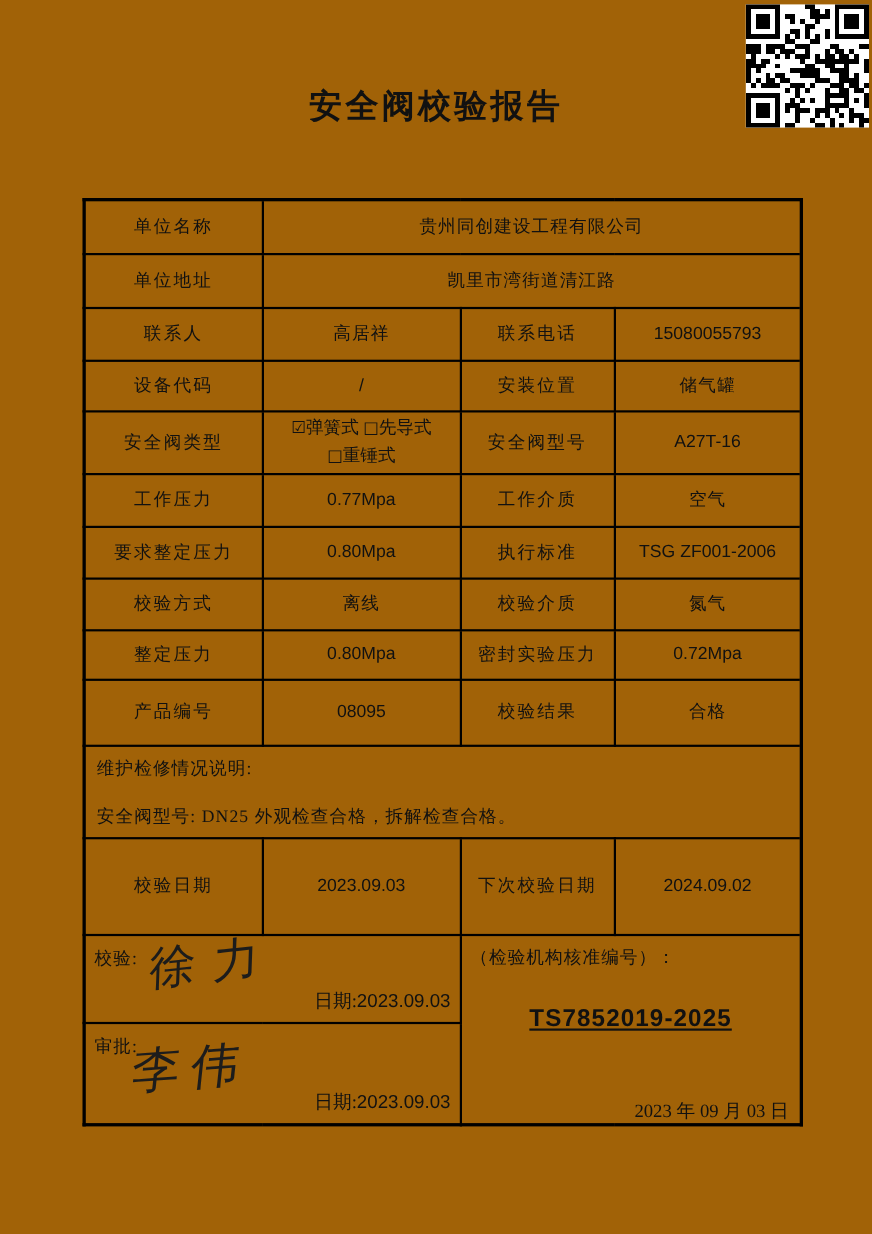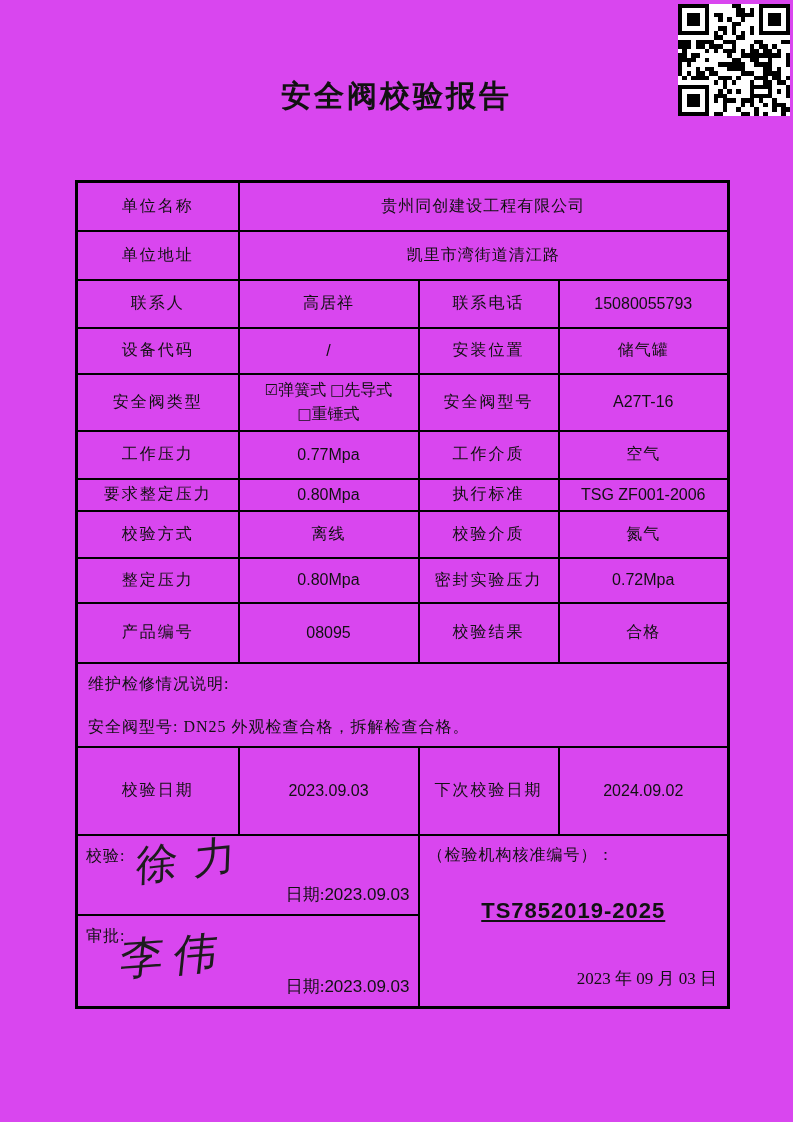--- a/index.html
+++ b/index.html
@@ -6,7 +6,7 @@
   .page{
     position:relative;
     width:793px;height:1122px;
-    background:#d946ef;
+    background:#a16207;
     font-family:"Liberation Serif", serif;
     color:#111111;
     overflow:hidden;

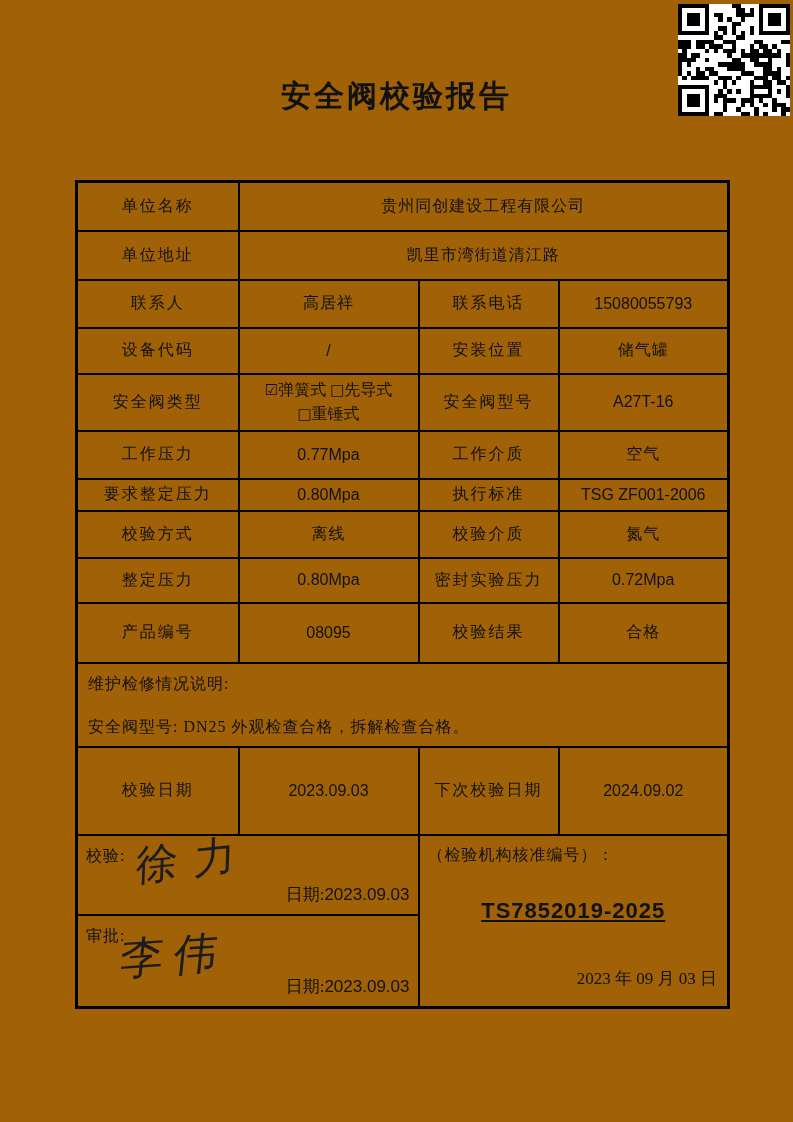--- a/index.html
+++ b/index.html
@@ -473,7 +473,7 @@
       <td class="label-cell">工作介质</td>
       <td class="cjk-val">空气</td>
     </tr>
-    <tr style="height:32px">
+    <tr style="height:47px">
       <td class="label-cell">要求整定压力</td>
       <td class="val">0.80Mpa</td>
       <td class="label-cell">执行标准</td>

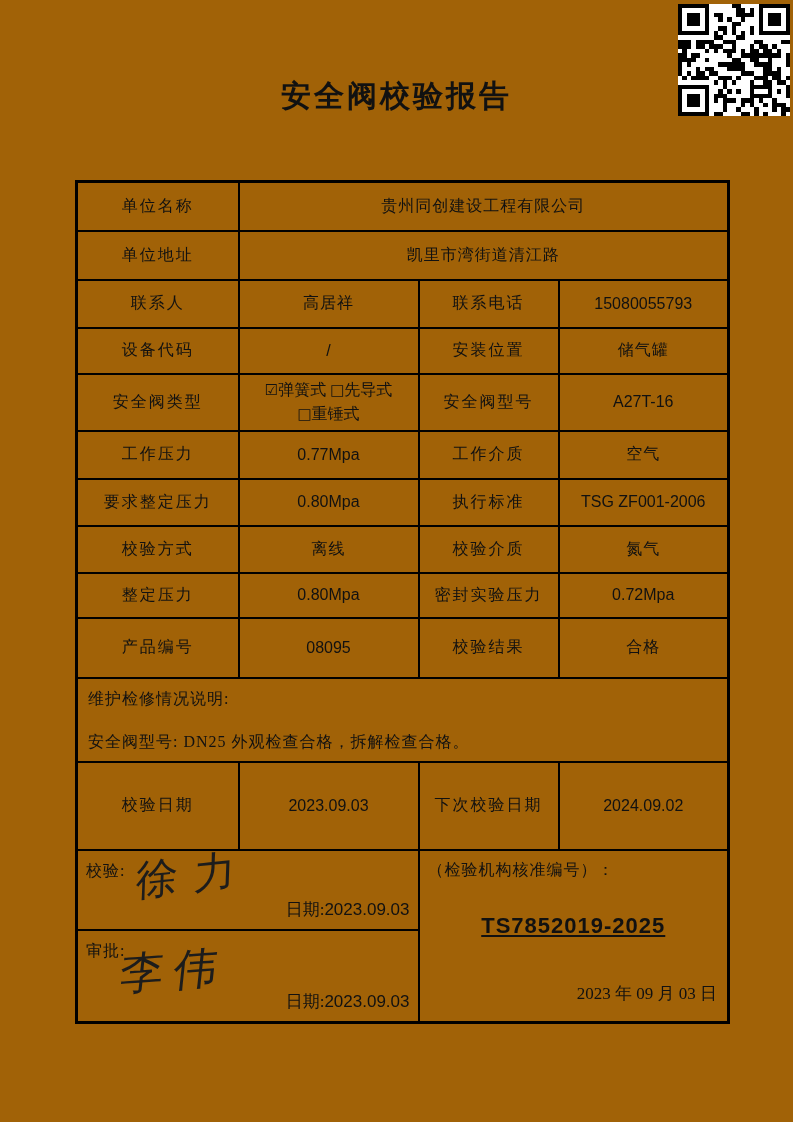--- a/index.html
+++ b/index.html
@@ -107,7 +107,7 @@
     text-decoration:underline;
   }
   .agency-date{
-    position:absolute; right:10px; bottom:16px;
+    position:absolute; right:10px; bottom:0;
     font-size:17px;
     white-space:nowrap;
   }

